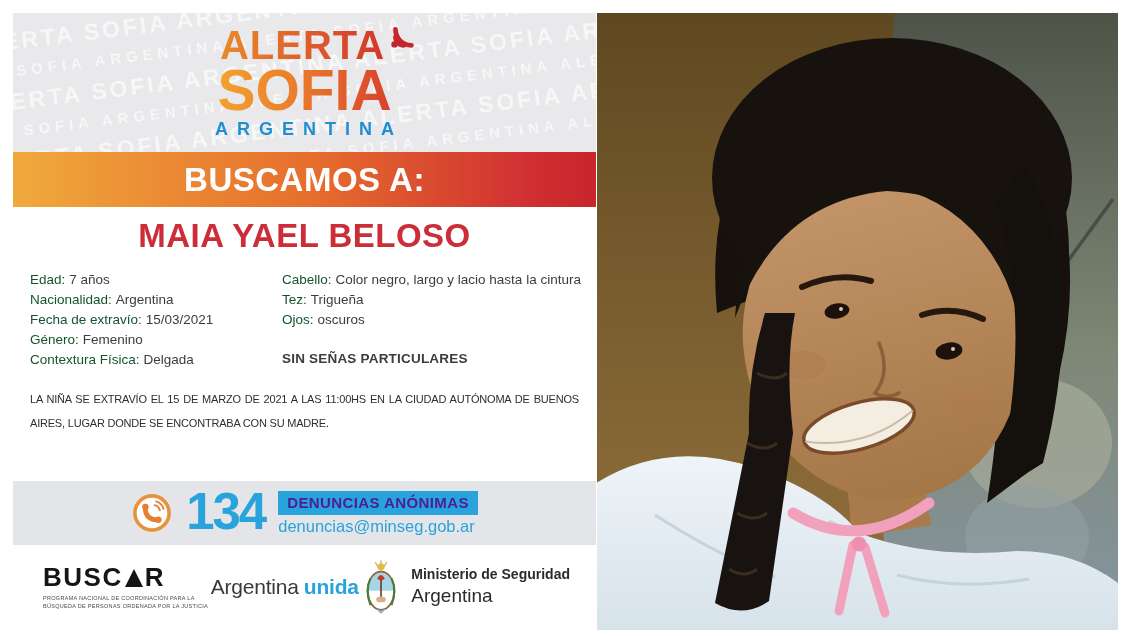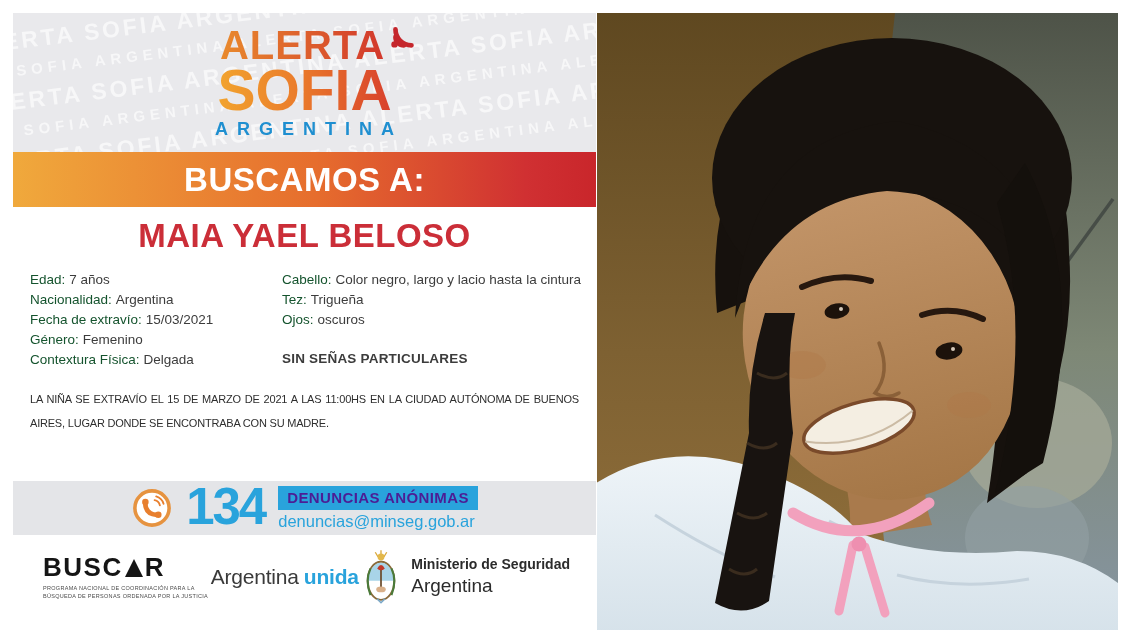--- a/index.html
+++ b/index.html
@@ -47,7 +47,7 @@
   .description{margin:17px 17px 0 17px;font-size:11px;line-height:24px;color:#2e2e2e;font-weight:500;text-align:justify;letter-spacing:-0.2px;}
 
   
-  .strip{margin-top:46px;height:54px;background:#e4e5e8;display:flex;align-items:center;justify-content:center;gap:13px;}
+  .strip{margin-top:46px;height:64px;background:#e4e5e8;display:flex;align-items:center;justify-content:center;gap:13px;}
   .phone-number{color:#29a3dc;font-size:51px;font-weight:800;letter-spacing:-2px;line-height:1;padding-bottom:4px;}
   .report{display:flex;flex-direction:column;align-items:flex-start;}
   .report-box{background:#29a3dc;color:#4c1d95;font-size:15px;font-weight:bold;letter-spacing:0.4px;padding:3px 9px 4px 9px;}

